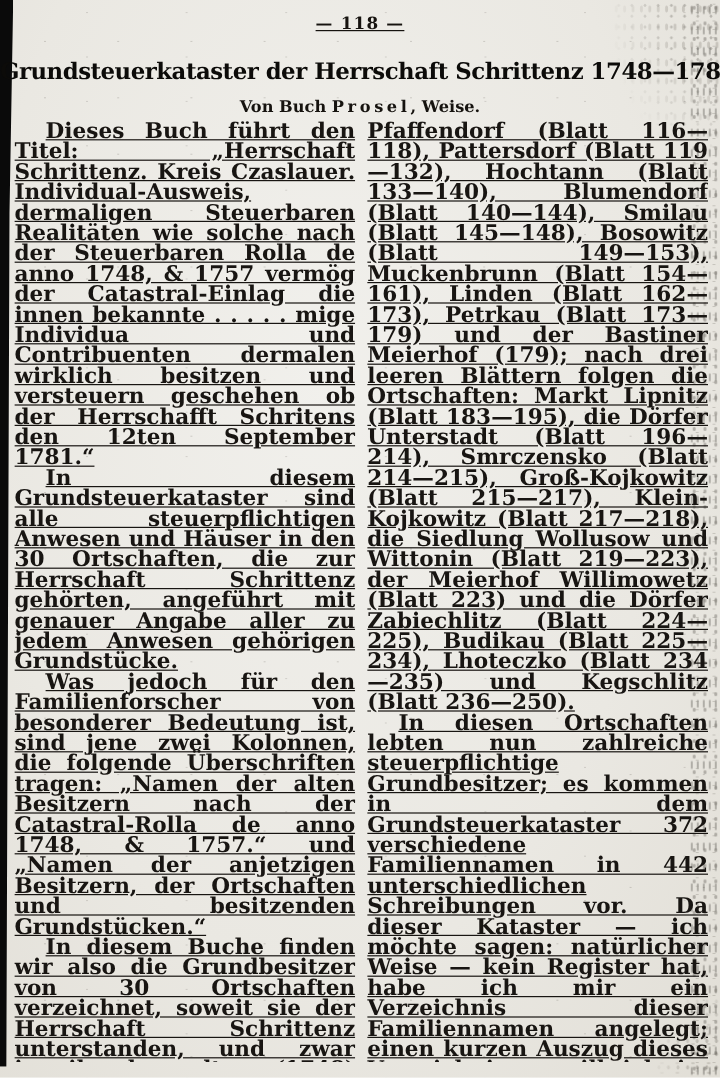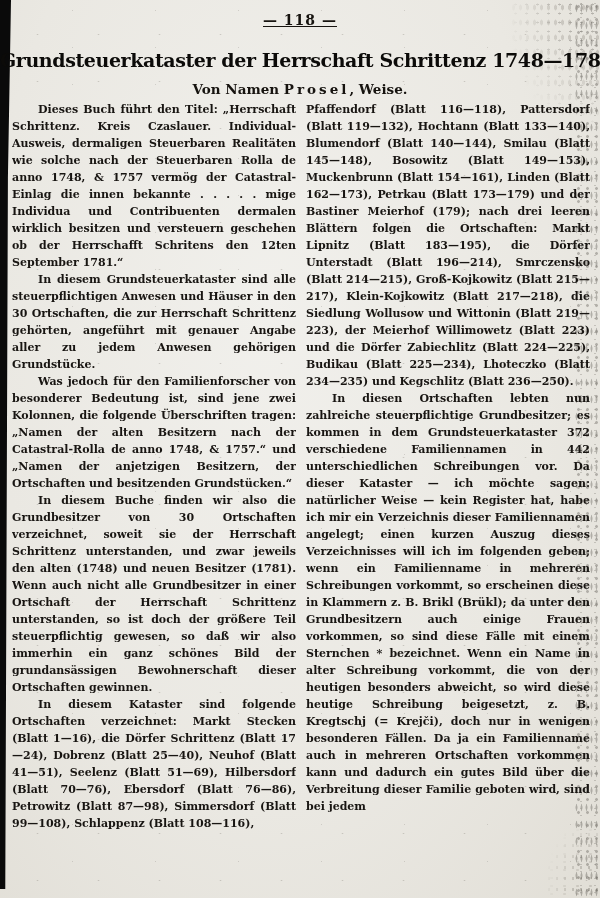--- a/index.html
+++ b/index.html
@@ -95,7 +95,7 @@
 
   <div class="title">Grundsteuerkataster der Herrschaft Schrittenz 1748—1781.</div>
 
-  <div class="byline"><span>Von Namen </span><span class="spaced">Prosel</span><span>, Weise.</span></div>
+  <div class="byline"><span>Von Buch </span><span class="spaced">Prosel</span><span>, Weise.</span></div>
 
   <div class="columns">
     <div class="col">

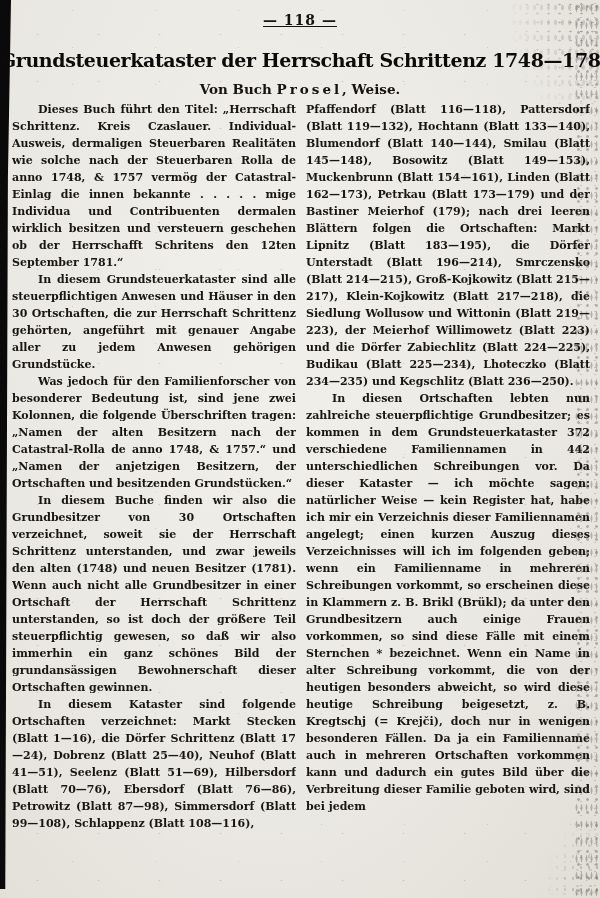--- a/index.html
+++ b/index.html
@@ -74,8 +74,8 @@
   }
   .col{
     width:284px;height:784px;overflow:hidden;
-    font-size:11px;font-weight:bold;line-height:17px;
-    text-align:justify;color:#181512;
+    font-size:18px;font-weight:bold;line-height:17px;
+    text-align:justify;color:#181512;text-decoration:underline;
   }
   .col p{margin:0;text-indent:26px;}
   .col p.no-indent{text-indent:0;}

